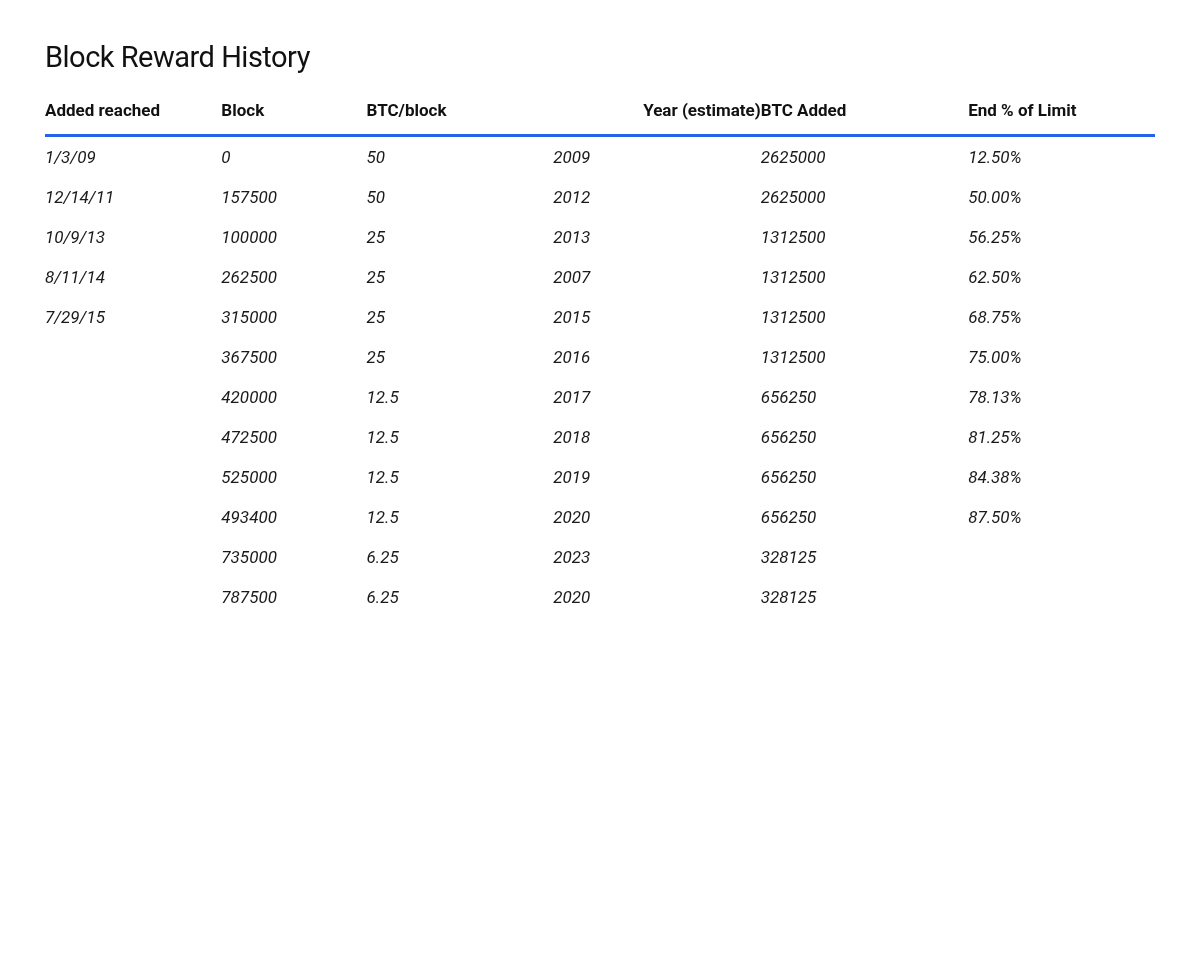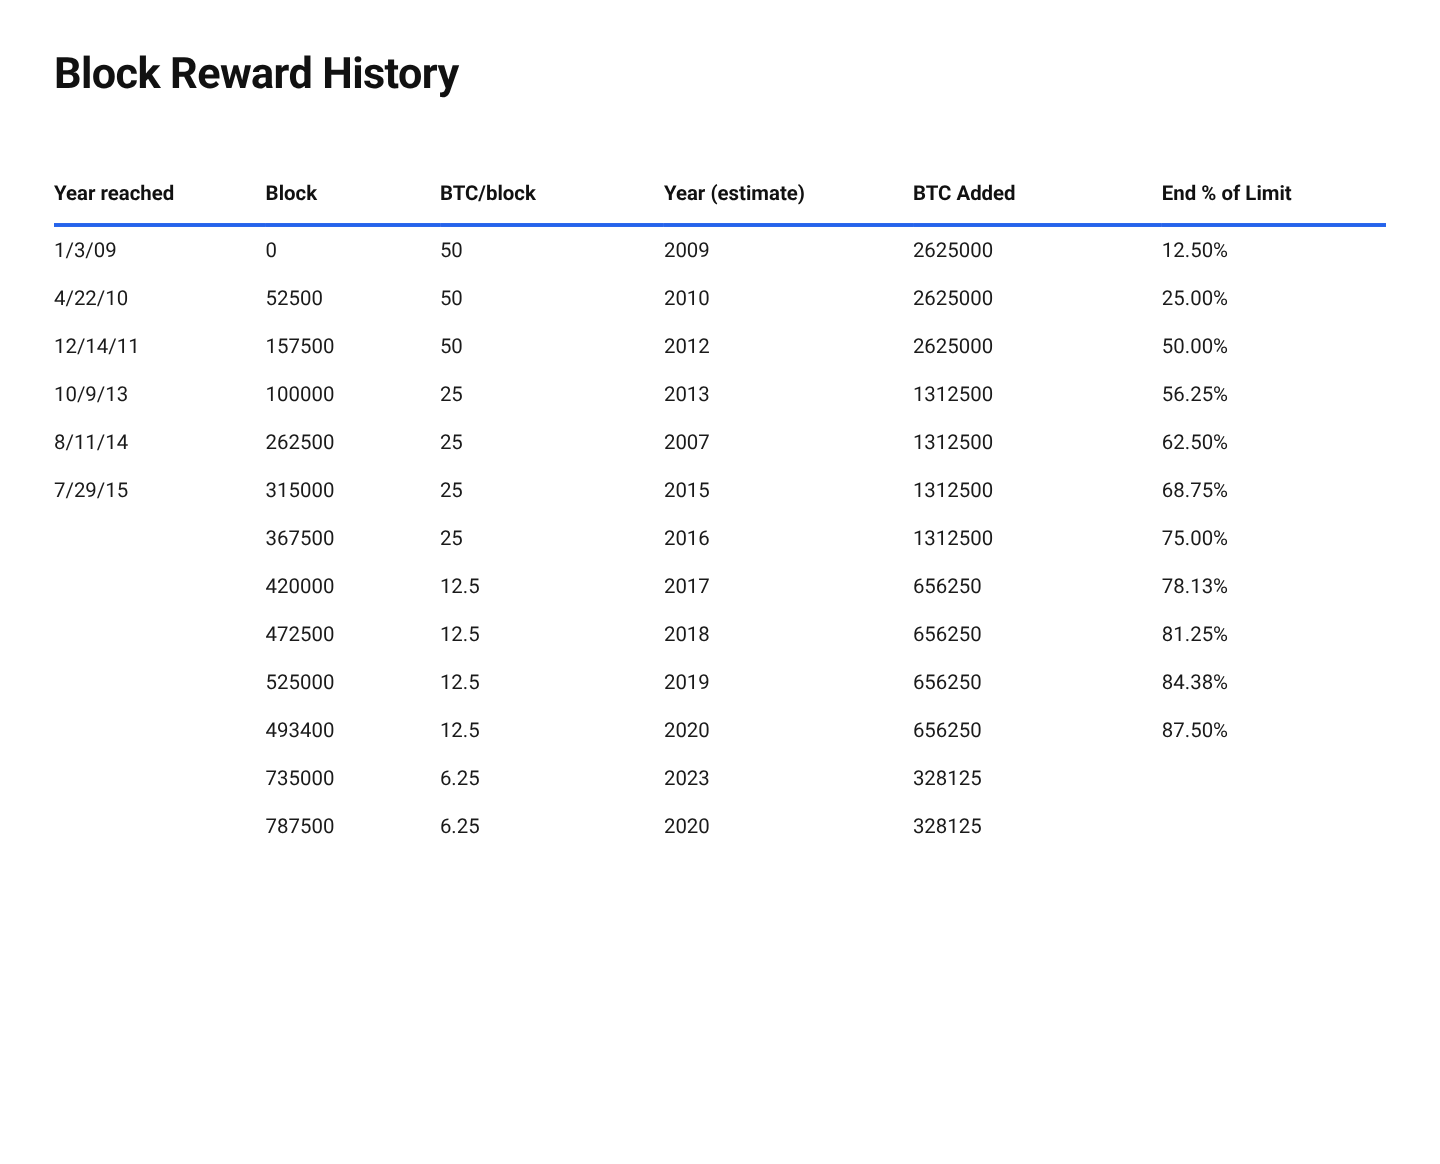--- a/index.html
+++ b/index.html
@@ -18,10 +18,10 @@
     }
 
     .page-title {
-      font-size: 36px;
-      font-weight: 700;
+      font-size: 29px;
+      font-weight: 400;
       color: #111111;
-      margin-bottom: 60px;
+      margin-bottom: 16px;
       letter-spacing: -0.5px;
     }
 

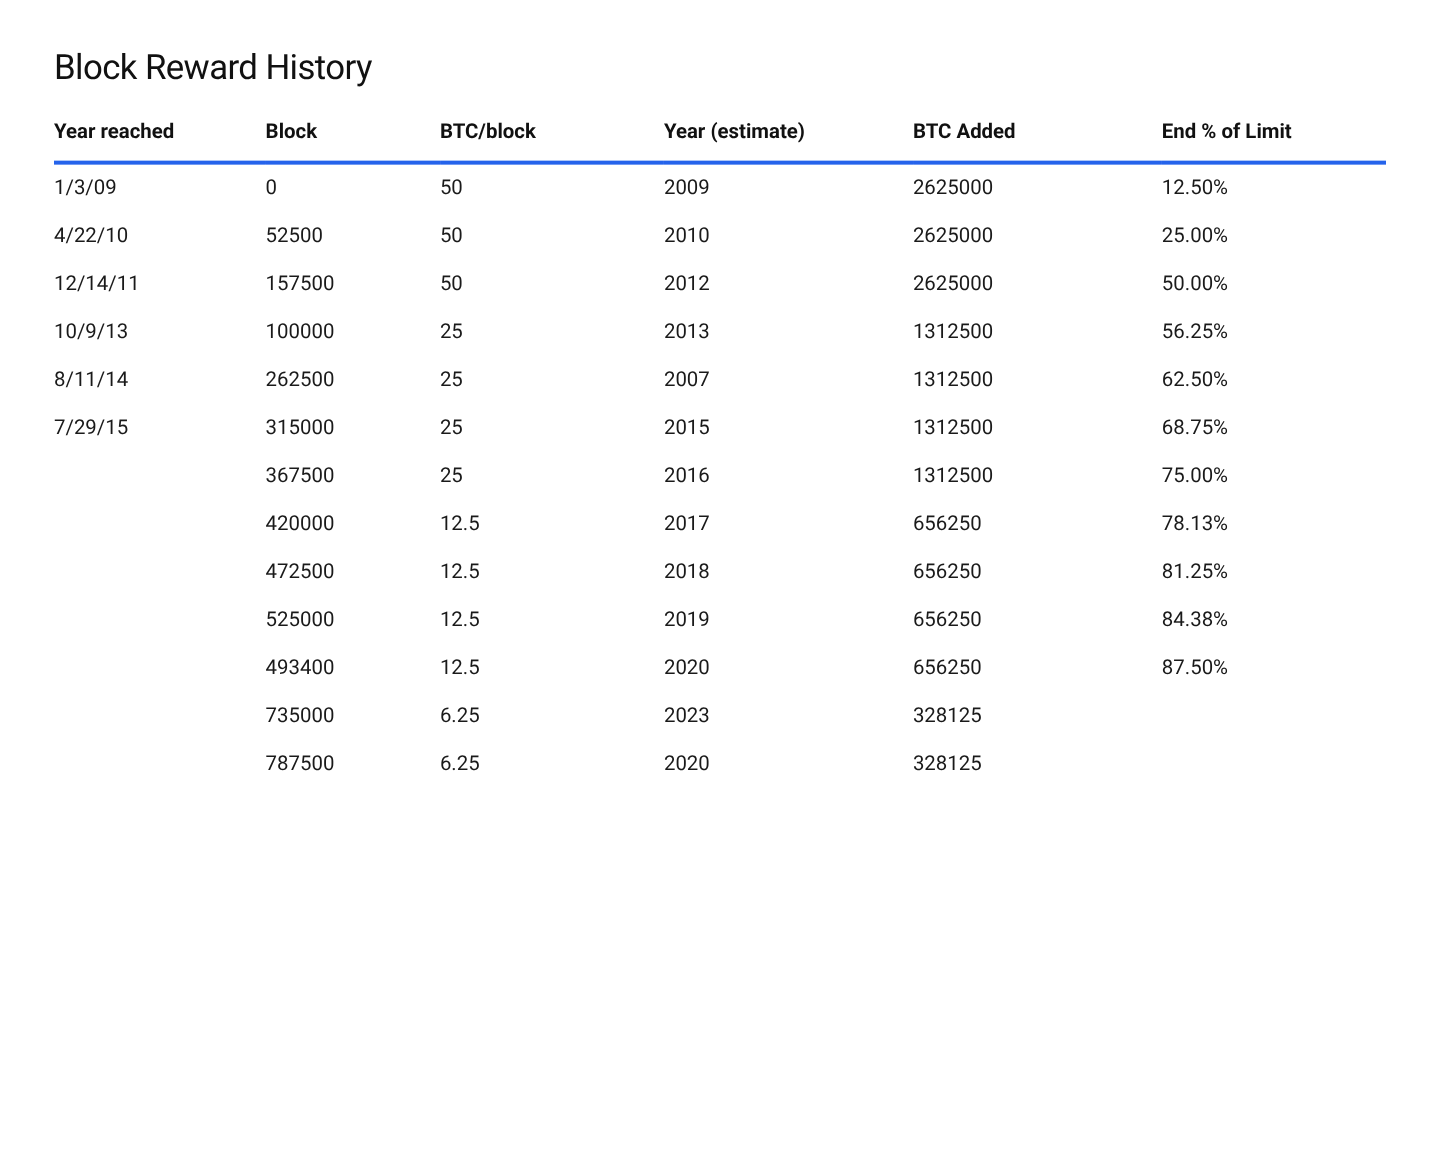--- a/index.html
+++ b/index.html
@@ -89,7 +89,7 @@
   <table>
     <thead>
       <tr>
-        <th>Year reached</th>
+        <th>Added reached</th>
         <th>Block</th>
         <th>BTC/block</th>
         <th>Year (estimate)</th>

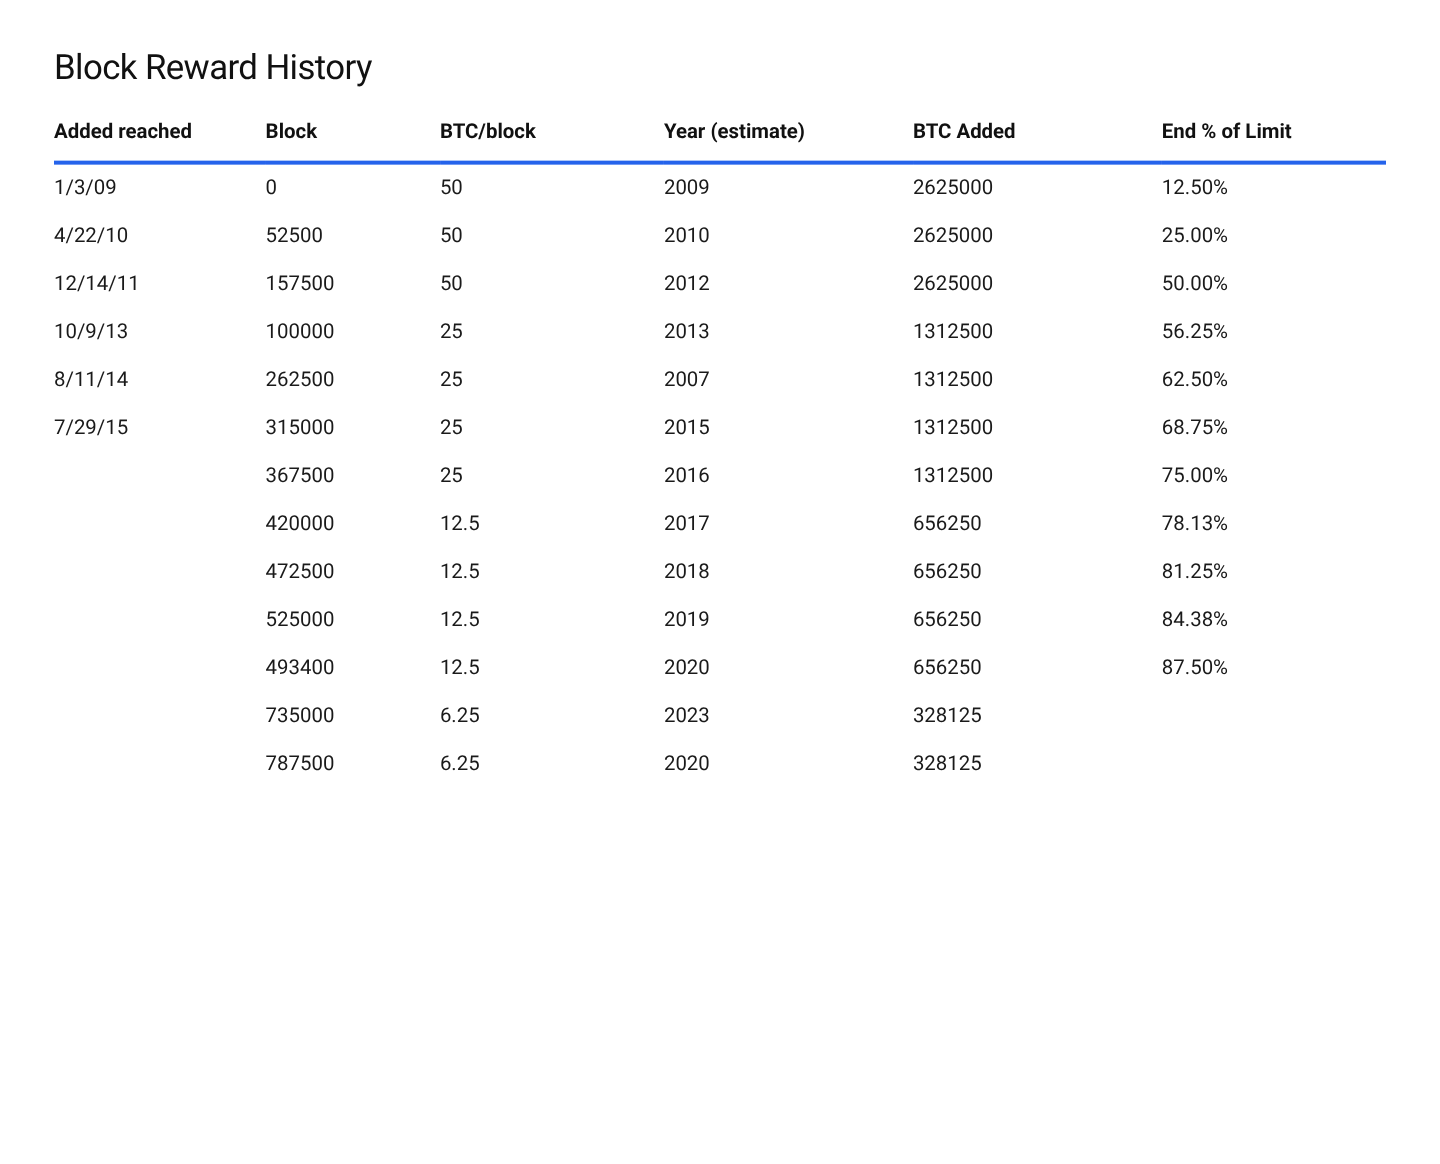--- a/index.html
+++ b/index.html
@@ -59,6 +59,7 @@
 
     thead tr th:nth-child(4) {
       width: 200px;
+      text-align: right;
     }
 
     thead tr th:nth-child(5) {

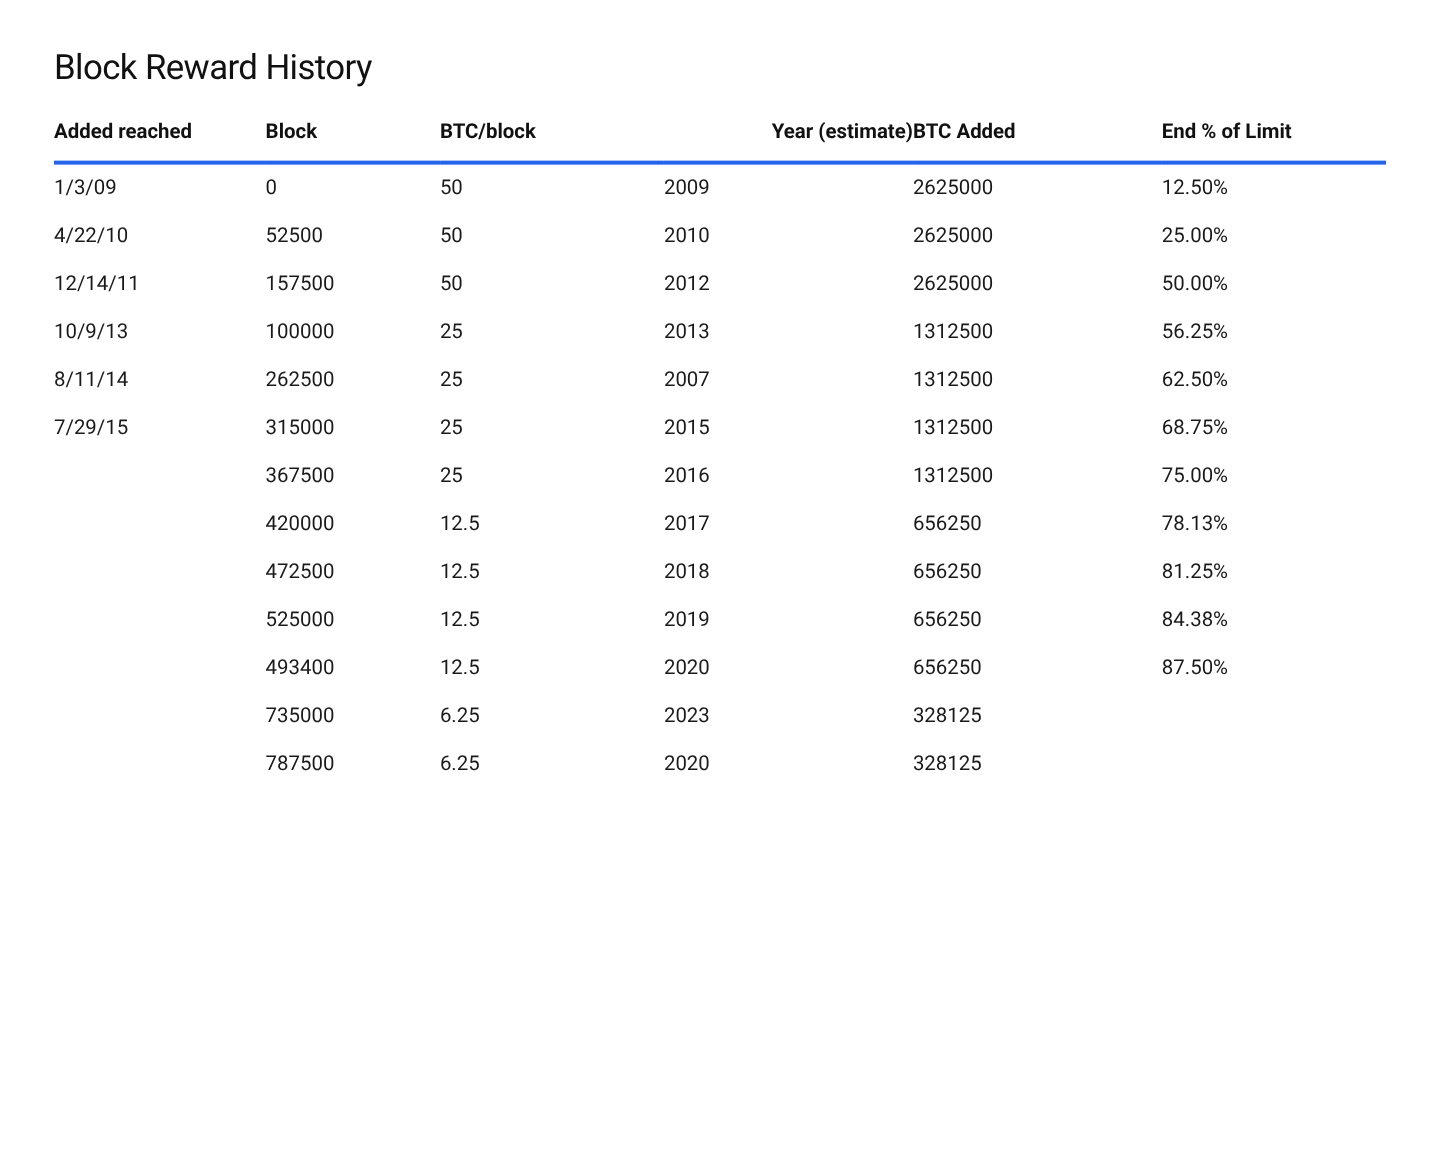--- a/index.html
+++ b/index.html
@@ -79,6 +79,7 @@
 
     tbody tr {
       border-bottom: none;
+      font-style: italic;
     }
   </style>
 </head>

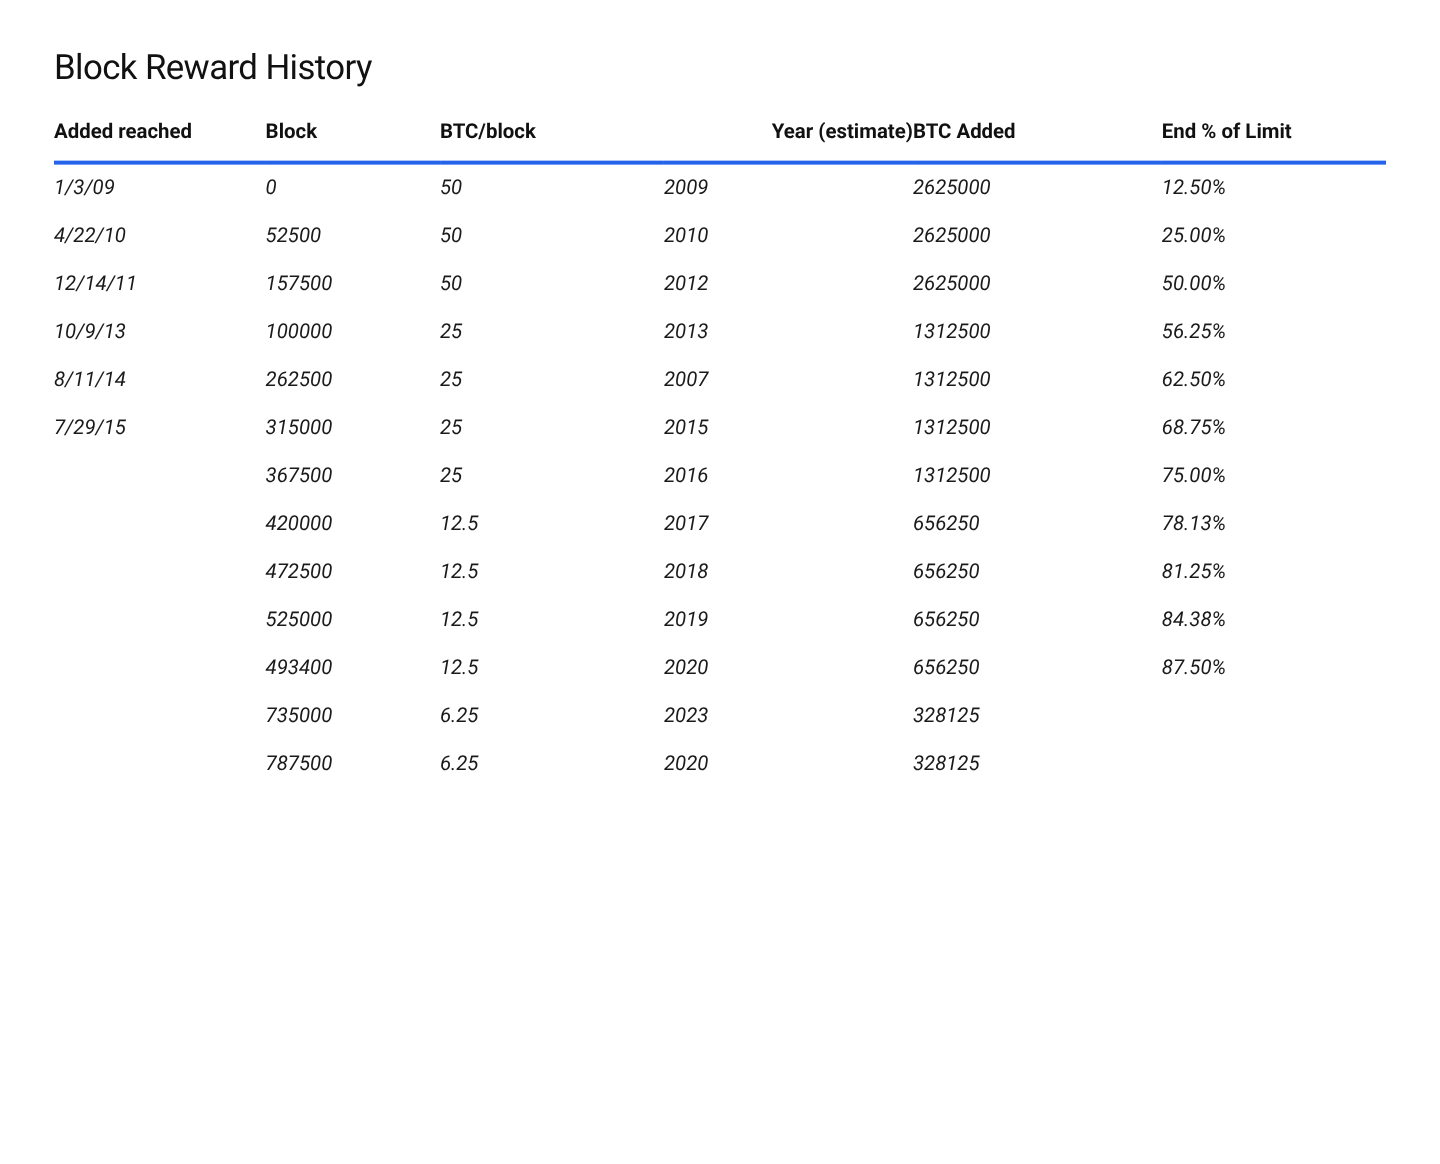--- a/index.html
+++ b/index.html
@@ -109,14 +109,6 @@
           <td>12.50%</td>
         </tr>
         <tr>
-          <td>4/22/10</td>
-          <td>52500</td>
-          <td>50</td>
-          <td>2010</td>
-          <td>2625000</td>
-          <td>25.00%</td>
-        </tr>
-        <tr>
           <td>12/14/11</td>
           <td>157500</td>
           <td>50</td>

